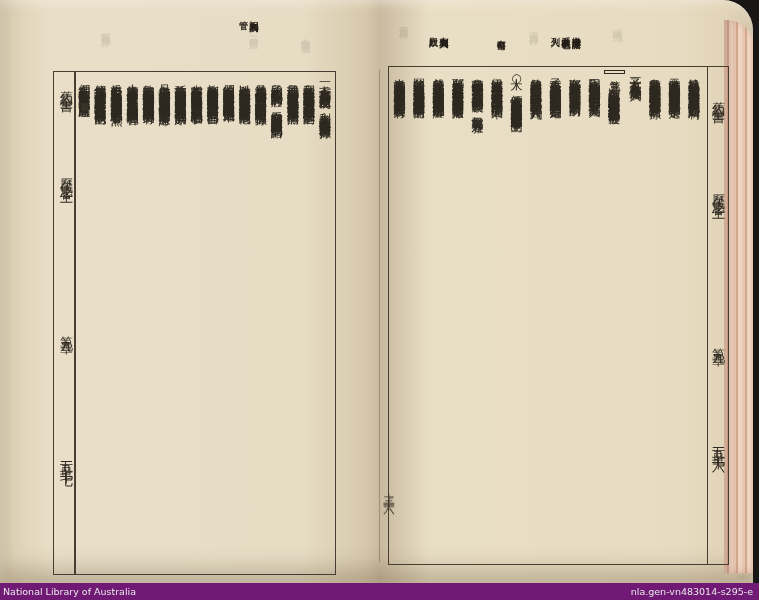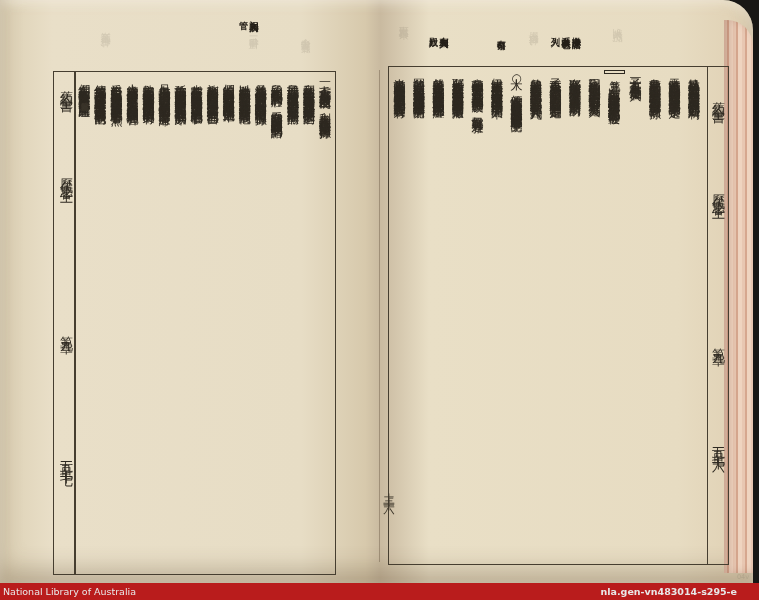--- a/index.html
+++ b/index.html
@@ -49,7 +49,7 @@
         font-size:11.5px;letter-spacing:3px;color:#3d362a;}
   .edge-code{position:absolute;right:10px;bottom:19px;font-size:6.5px;color:#b1a48b;}
   
-  .bar{position:absolute;left:0;right:0;bottom:0;height:17px;background:#b91c1c;
+  .bar{position:absolute;left:0;right:0;bottom:0;height:17px;background:#701a75;
        color:#e8e8e8;font-size:9.5px;line-height:17px;}
   .bar .lib{position:absolute;left:3px;}
   .bar .id{position:absolute;right:22px;font-weight:bold;}

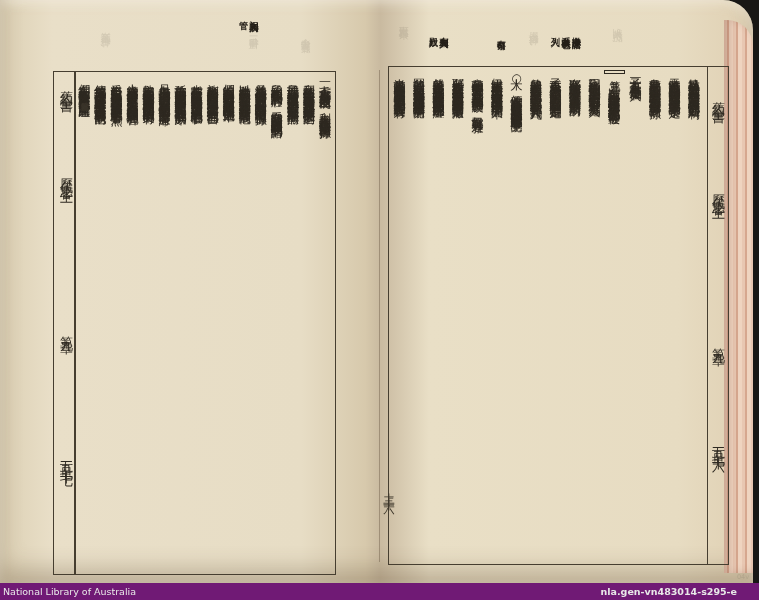--- a/index.html
+++ b/index.html
@@ -52,7 +52,7 @@
   .bar{position:absolute;left:0;right:0;bottom:0;height:17px;background:#701a75;
        color:#e8e8e8;font-size:9.5px;line-height:17px;}
   .bar .lib{position:absolute;left:3px;}
-  .bar .id{position:absolute;right:22px;font-weight:bold;}
+  .bar .id{position:absolute;right:6px;}
 </style>
 </head>
 <body>

